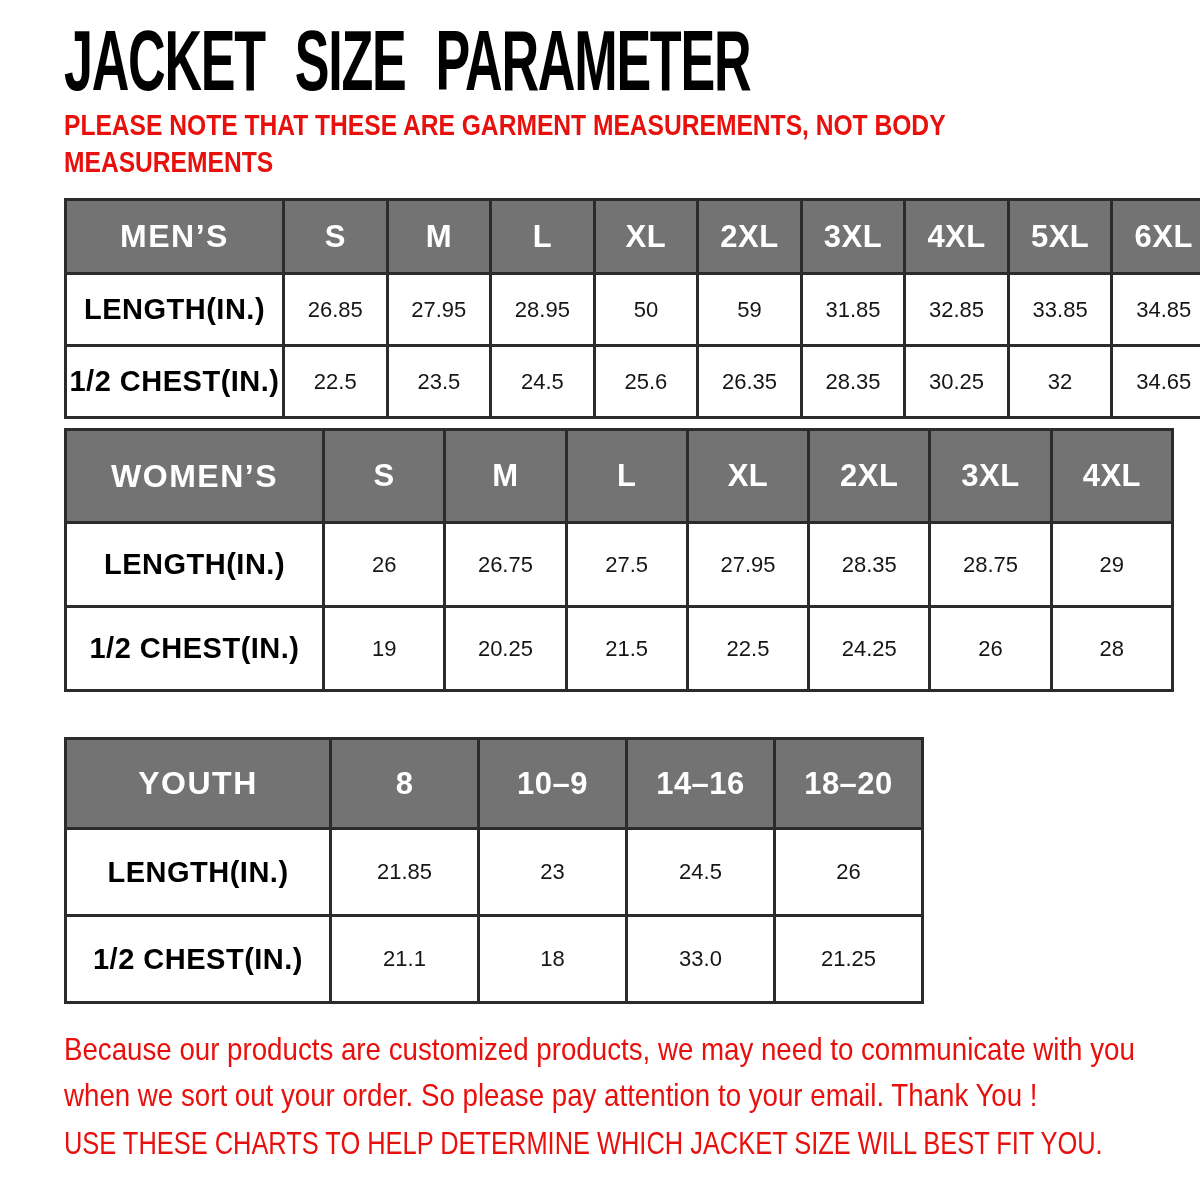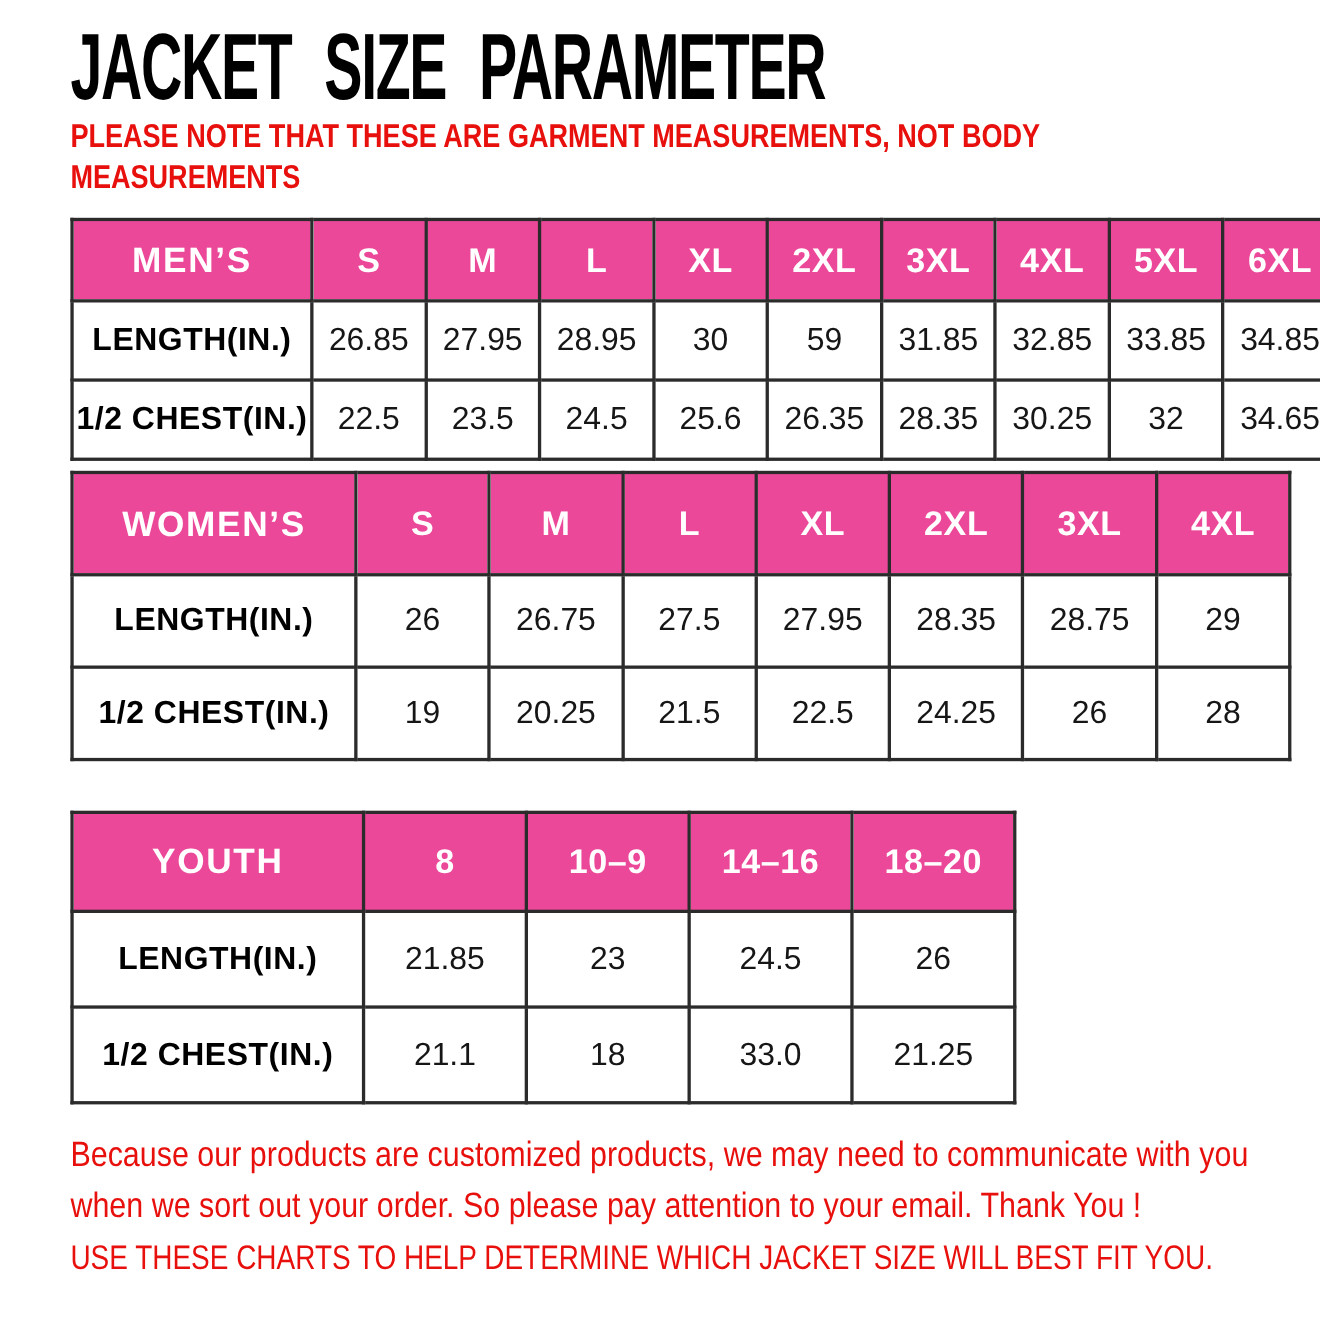--- a/index.html
+++ b/index.html
@@ -35,7 +35,7 @@
     overflow:hidden; white-space:nowrap;
   }
   .size-table thead th {
-    background:#ec4899; color:#ffffff;
+    background:#737373; color:#ffffff;
     font-size:31px; font-weight:bold; letter-spacing:0.5px;
   }
   .size-table thead th.group-name { font-size:32px; letter-spacing:1.5px; }

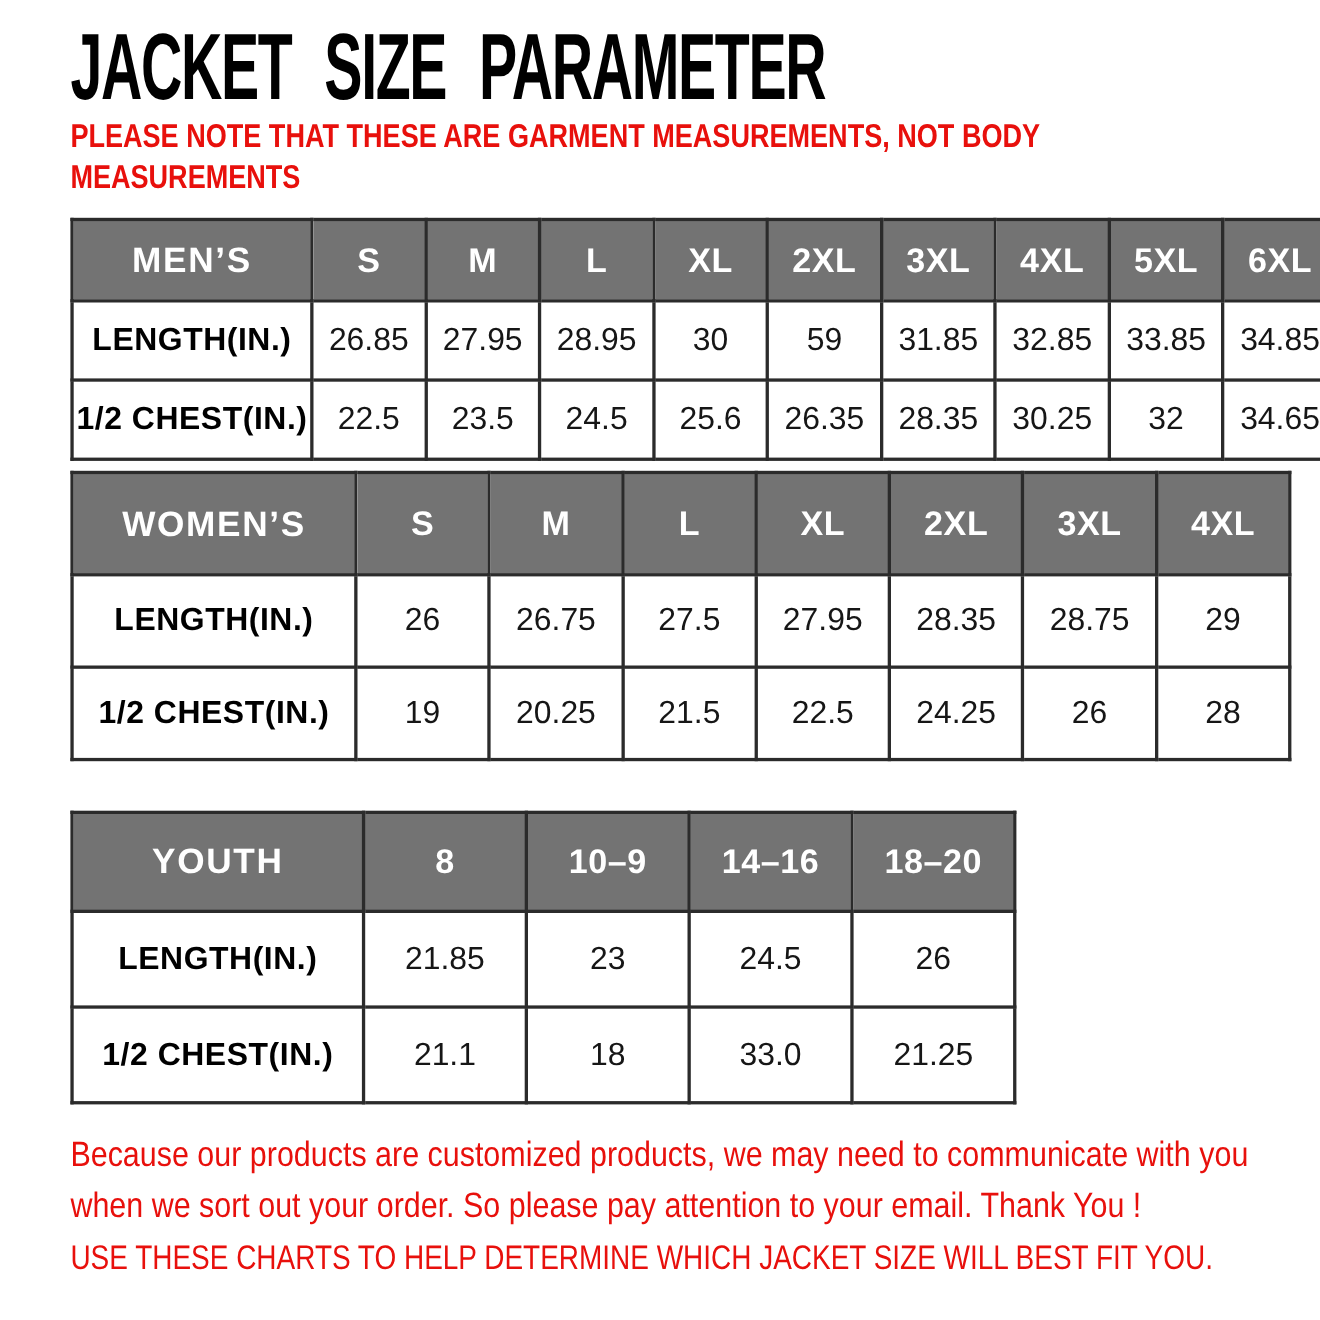--- a/index.html
+++ b/index.html
@@ -43,7 +43,7 @@
     background:#ffffff; color:#000000;
     font-size:29px; font-weight:bold; letter-spacing:0.5px;
   }
-  .size-table tbody td { color:#161616; font-size:29px; font-weight:normal; }
+  .size-table tbody td { color:#161616; font-size:22px; font-weight:normal; }
 
   .mens   { left:28px; top:198px; width:1153px; }
   .mens   thead tr { height:74px; }

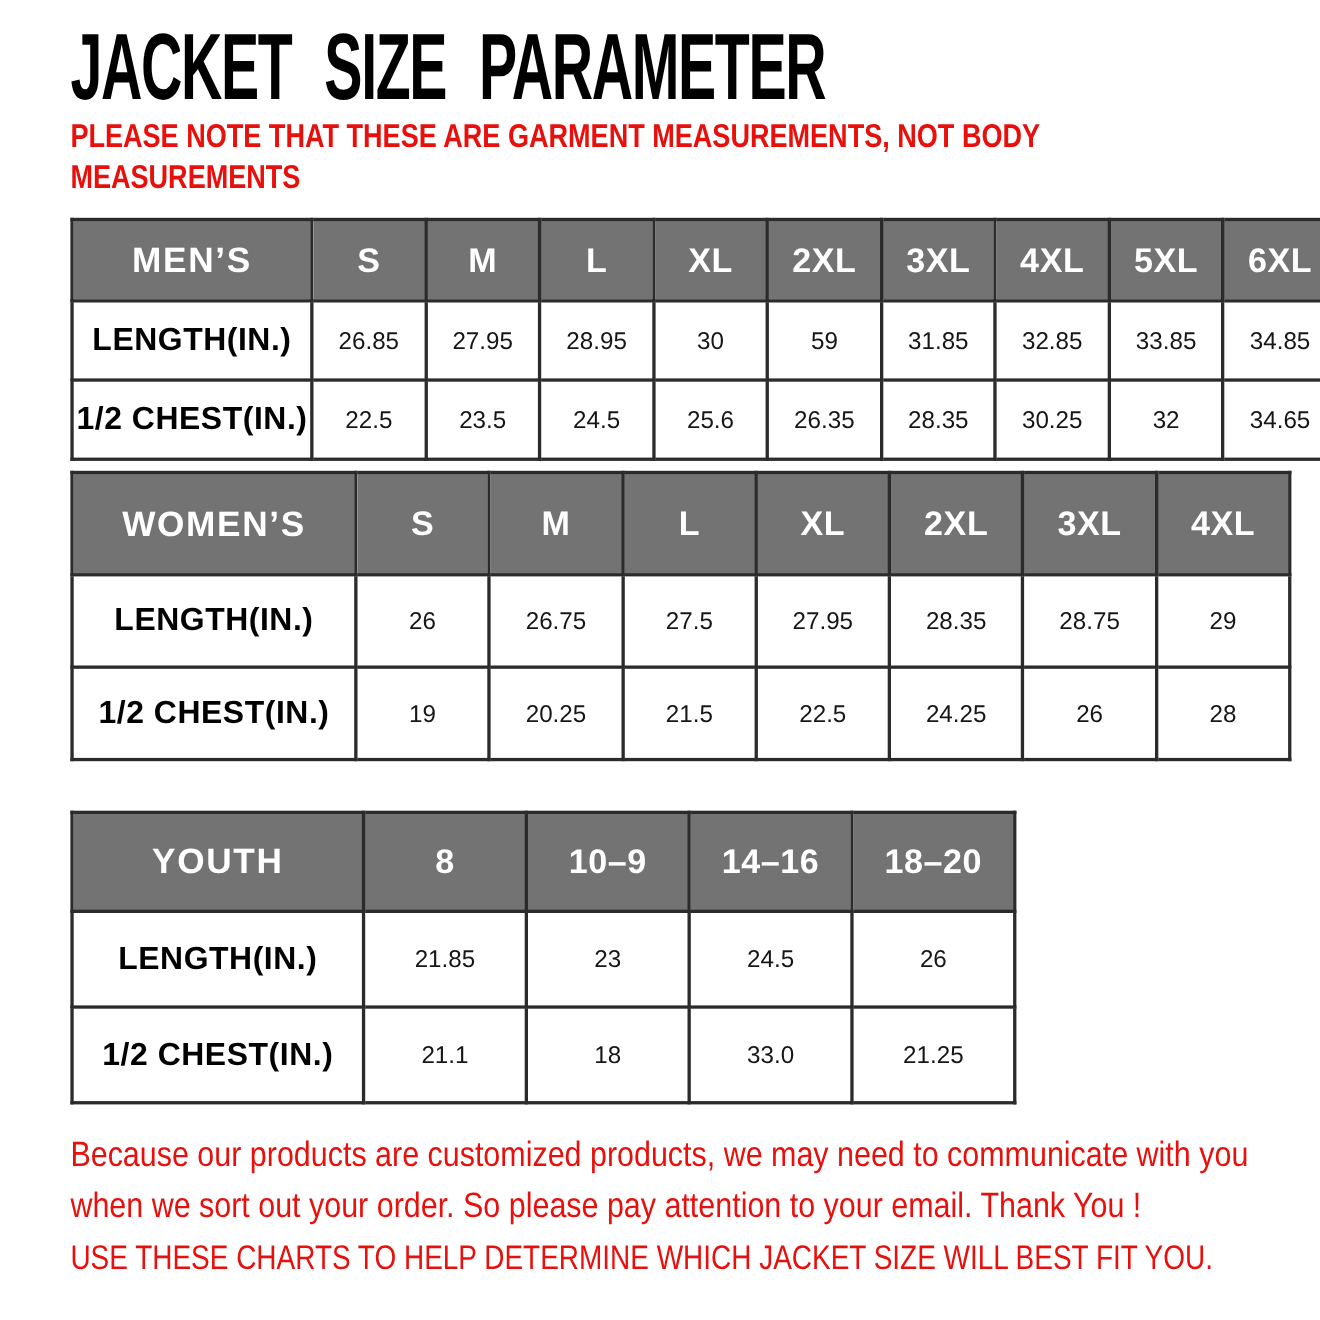--- a/index.html
+++ b/index.html
@@ -107,7 +107,7 @@
           <td>26.85</td>
           <td>27.95</td>
           <td>28.95</td>
-          <td>30</td>
+          <td>50</td>
           <td>59</td>
           <td>31.85</td>
           <td>32.85</td>

